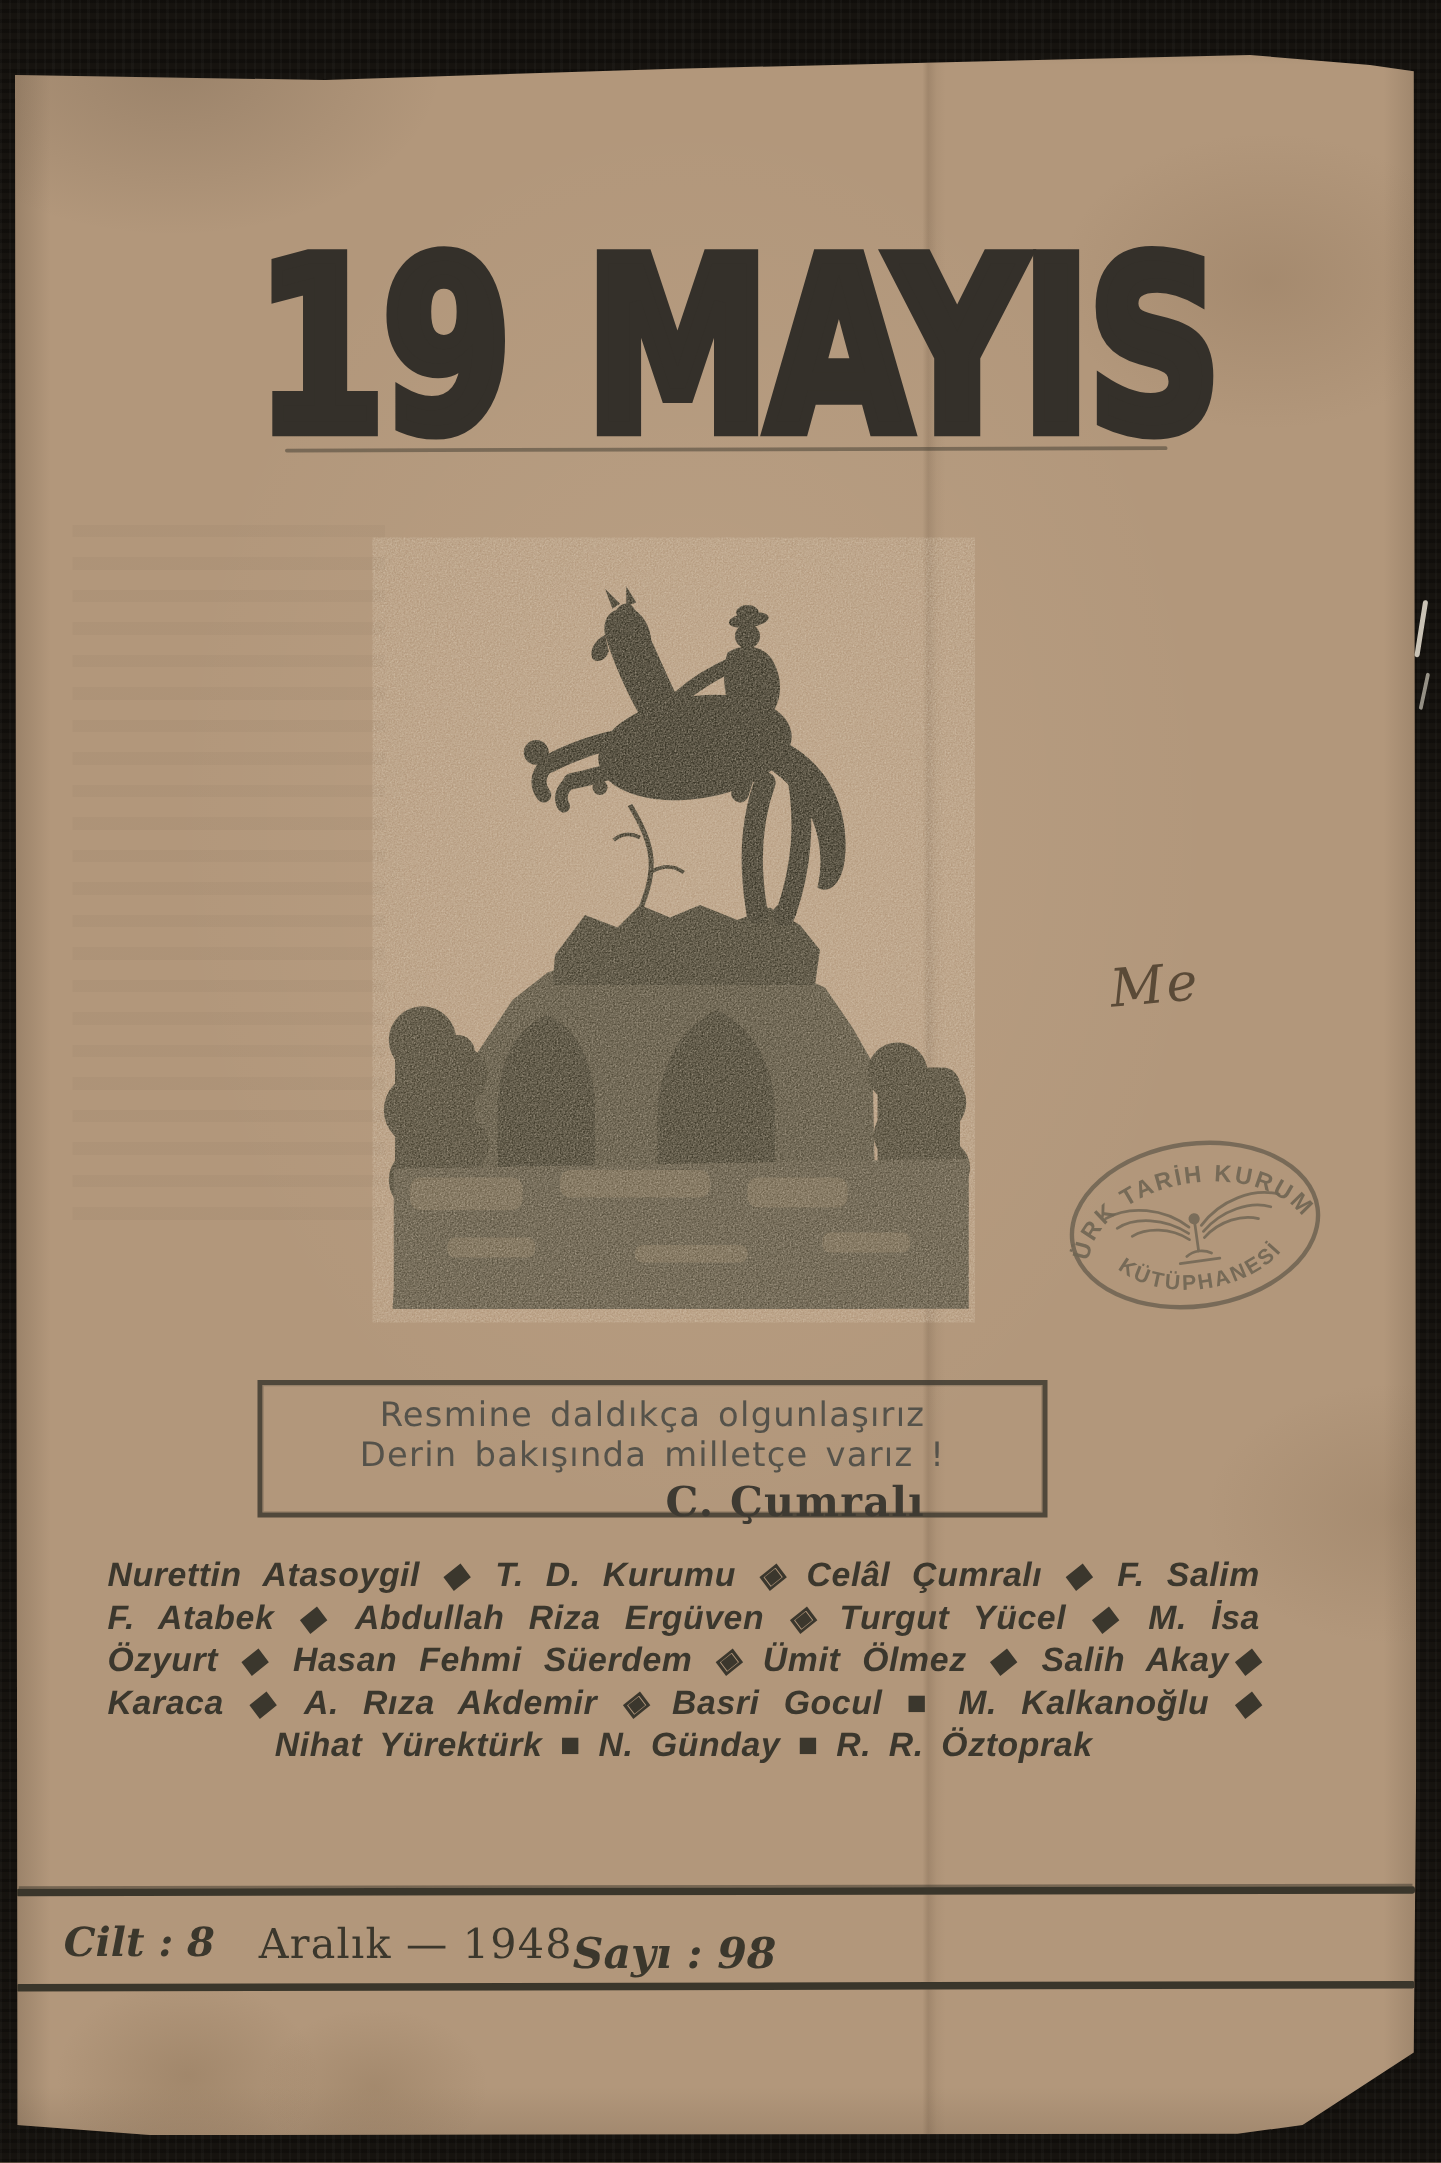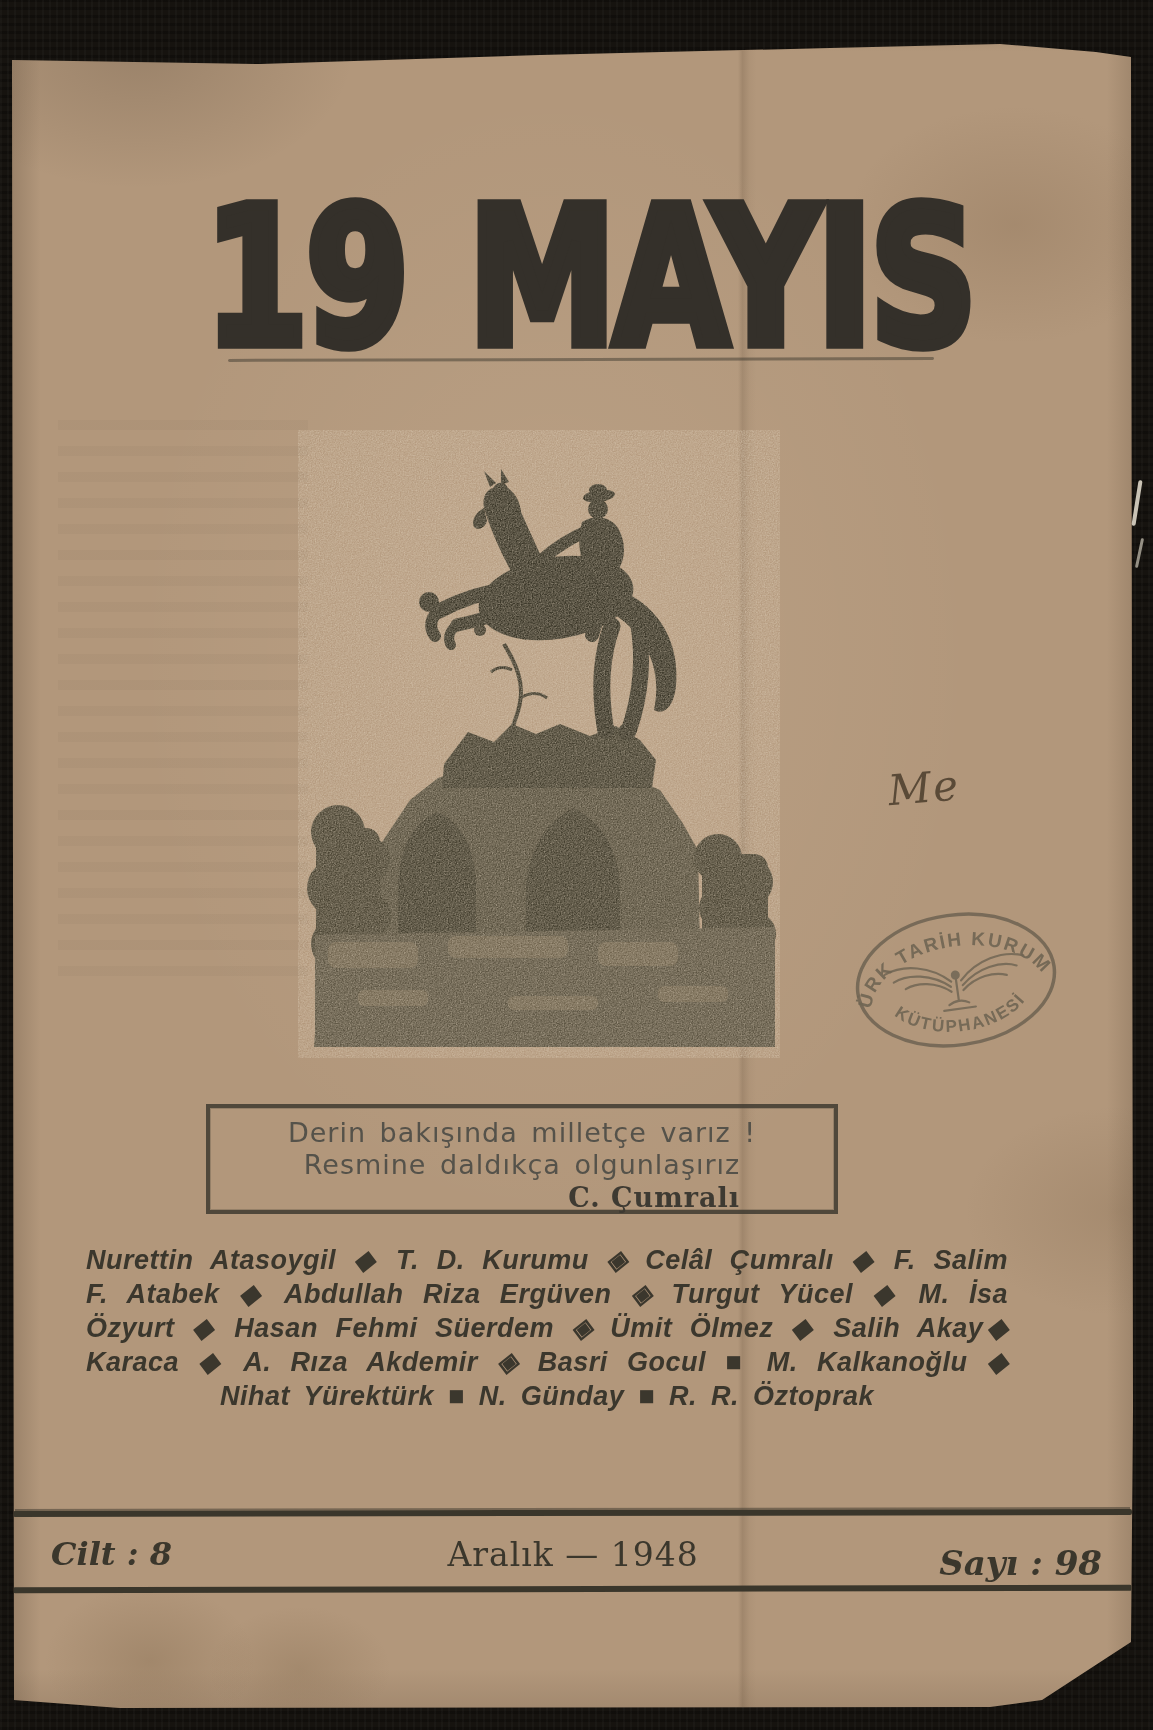--- a/index.html
+++ b/index.html
@@ -263,8 +263,8 @@
     </svg>
 
     <div class="quote-box">
+      <div class="quote-line">Resmine daldıkça olgunlaşırız</div>
       <div class="quote-line">Derin bakışında milletçe varız !</div>
-      <div class="quote-line">Resmine daldıkça olgunlaşırız</div>
       <div class="quote-attr">C. Çumralı</div>
     </div>
 

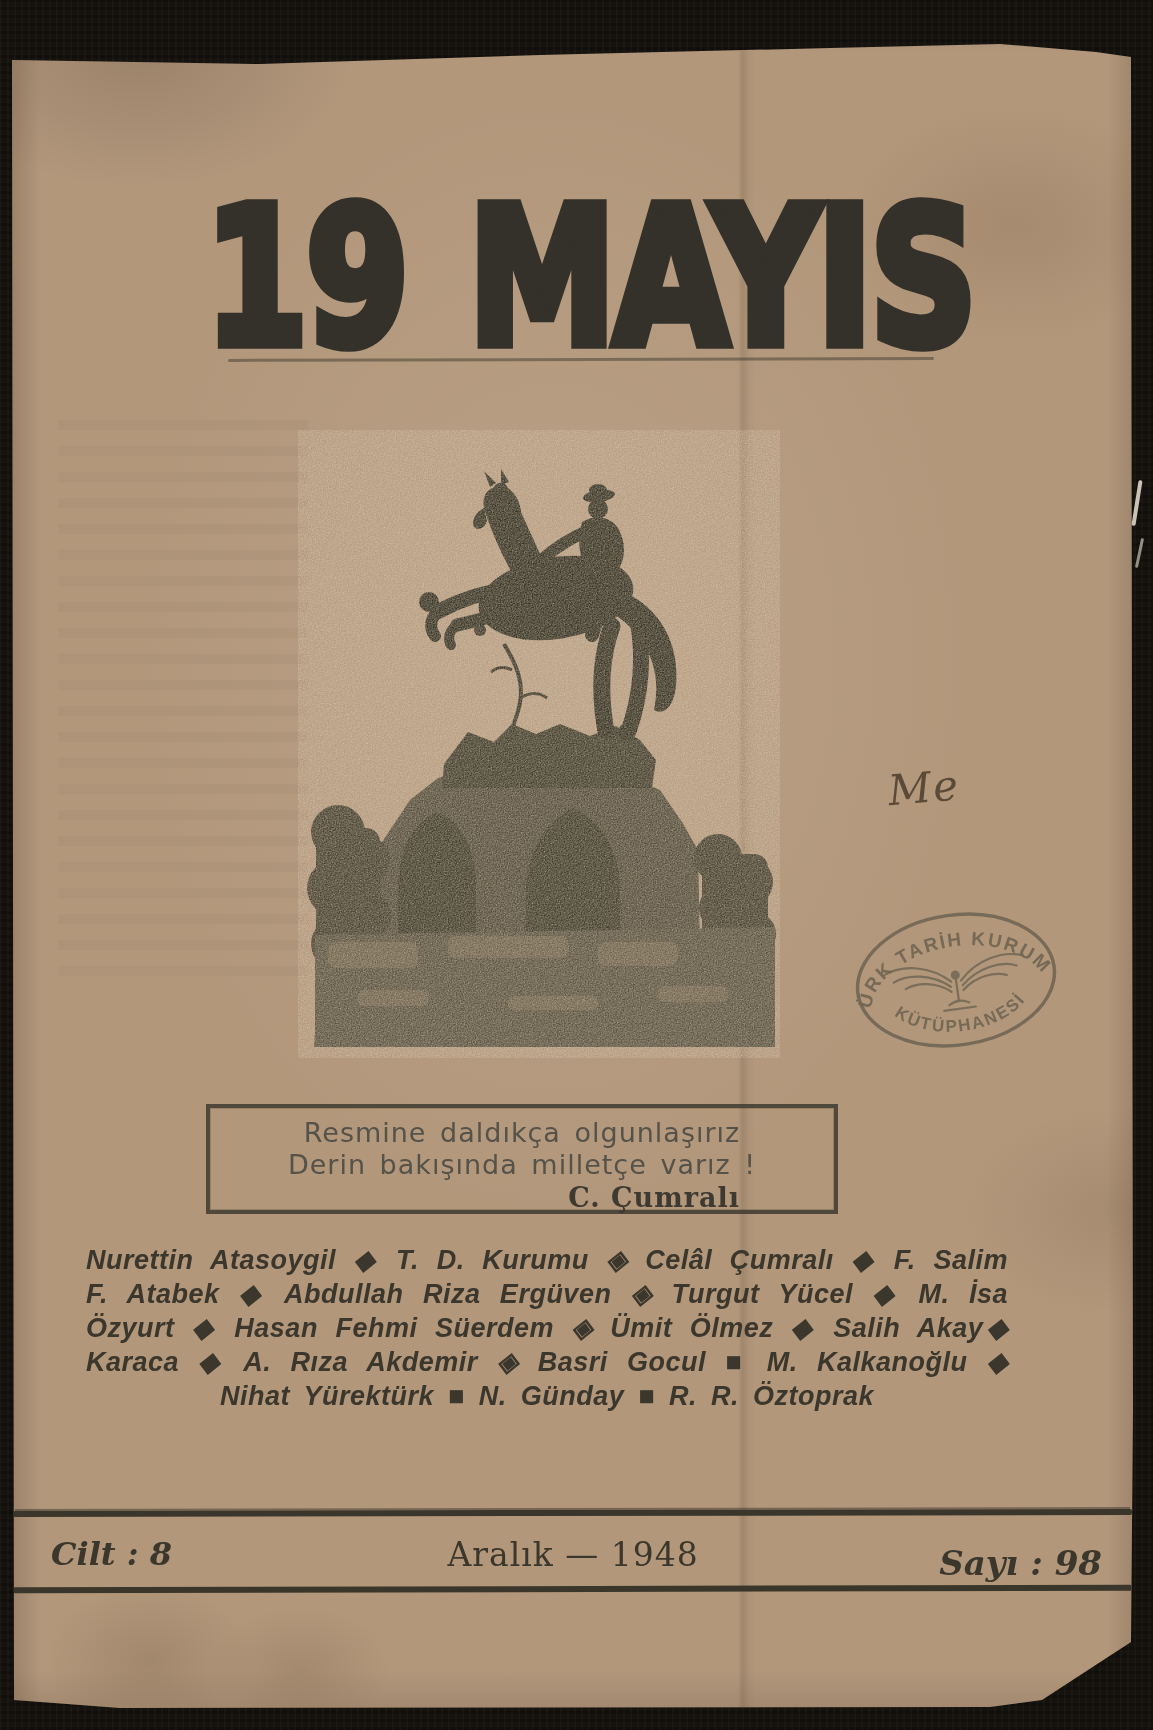--- a/index.html
+++ b/index.html
@@ -89,7 +89,7 @@
   }
   .quote-attr {
     font-family:"DejaVu Serif", serif; font-weight:700;
-    font-size:27px; color:#3e3a32; text-align:right; padding-right:94px; margin-top:1px;
+    font-size:33px; color:#3e3a32; text-align:right; padding-right:94px; margin-top:1px;
     letter-spacing:1px;
   }
 

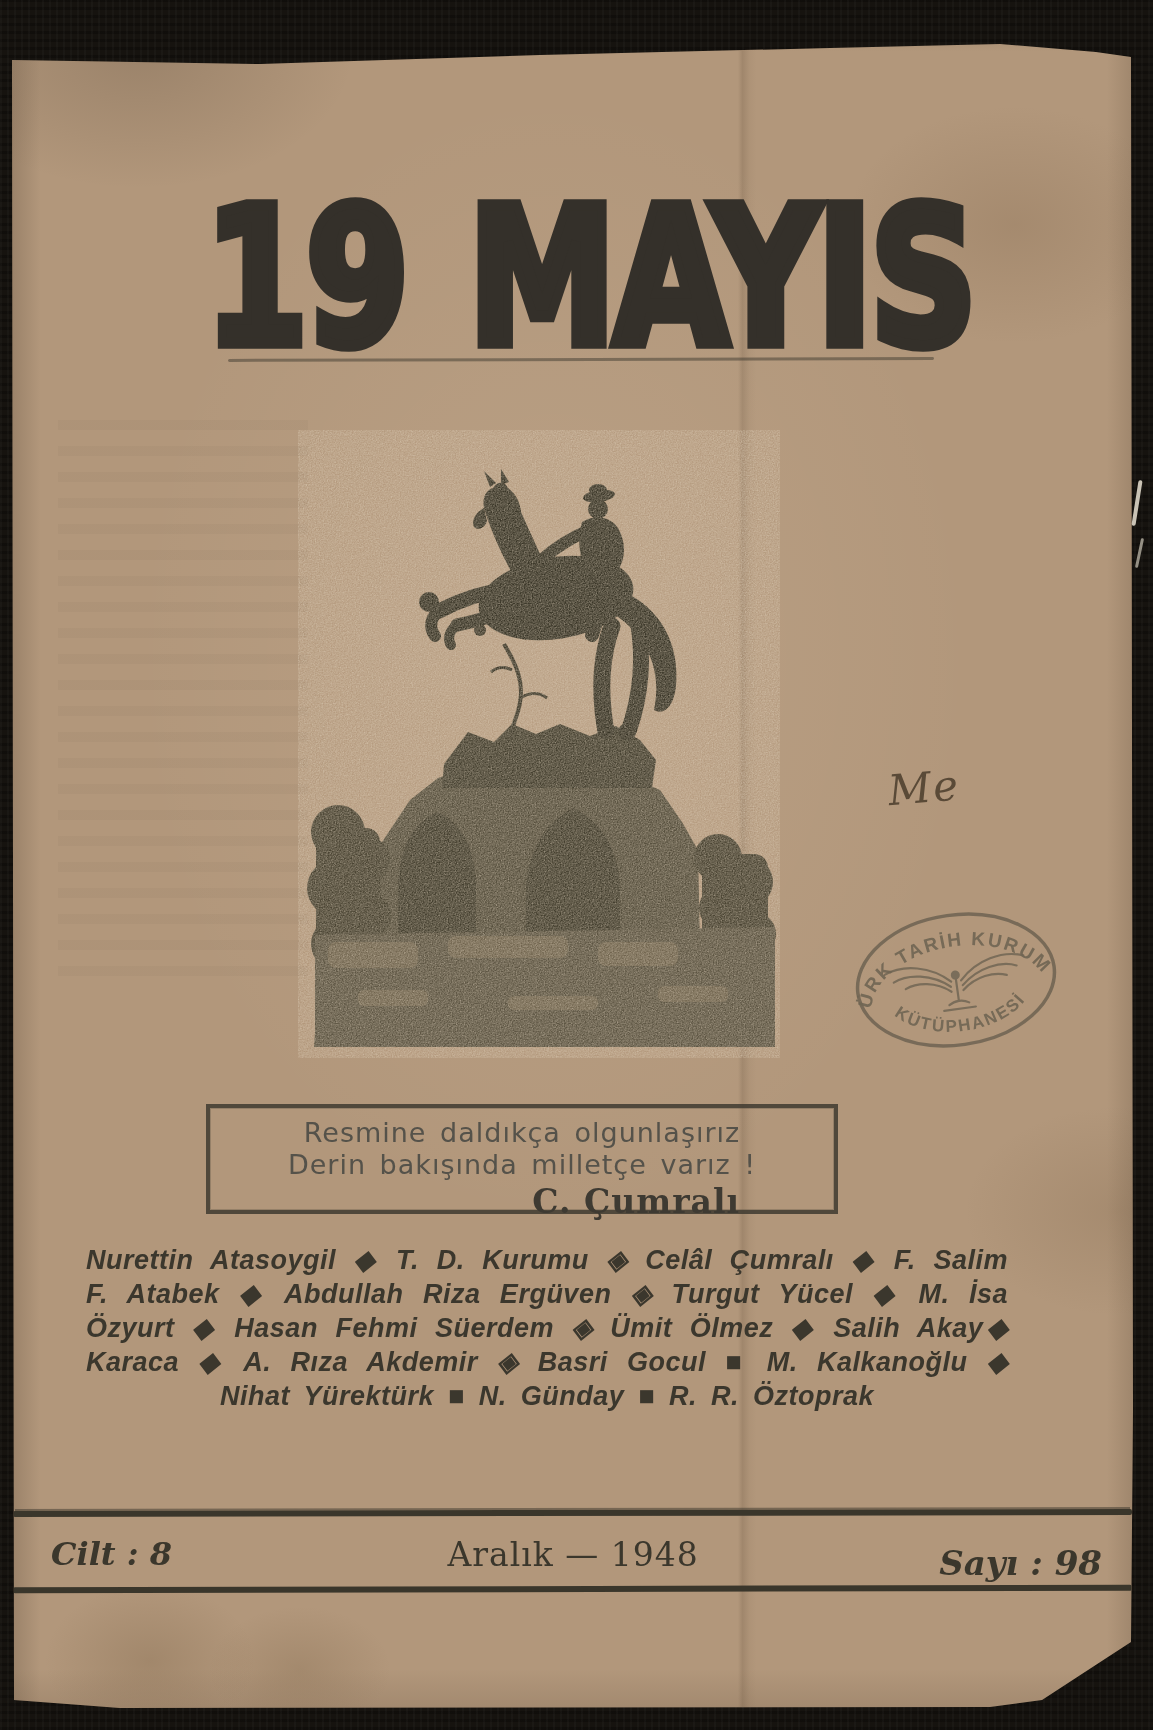--- a/index.html
+++ b/index.html
@@ -114,7 +114,7 @@
     box-shadow:0 9px 0 -3px rgba(58,54,43,.85); }
   .footer-row {
     position:absolute; left:13px; top:1528px; width:1119px; height:52px;
-    display:flex; align-items:center; justify-content:space-between;
+    display:flex; align-items:center; 
     padding:0 30px 0 38px;
     color:#3b372c;
   }

